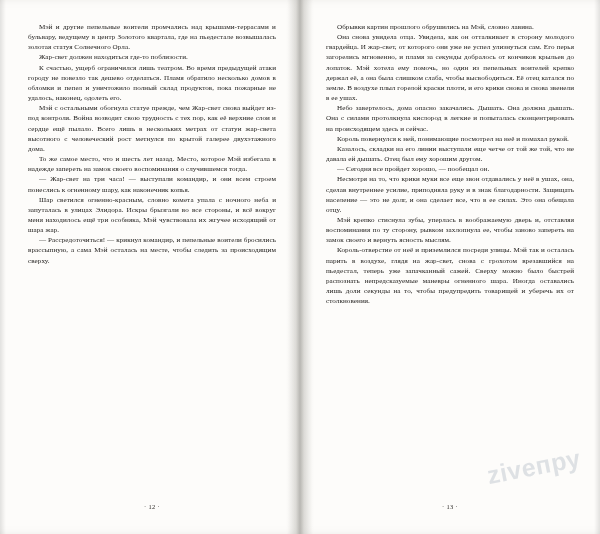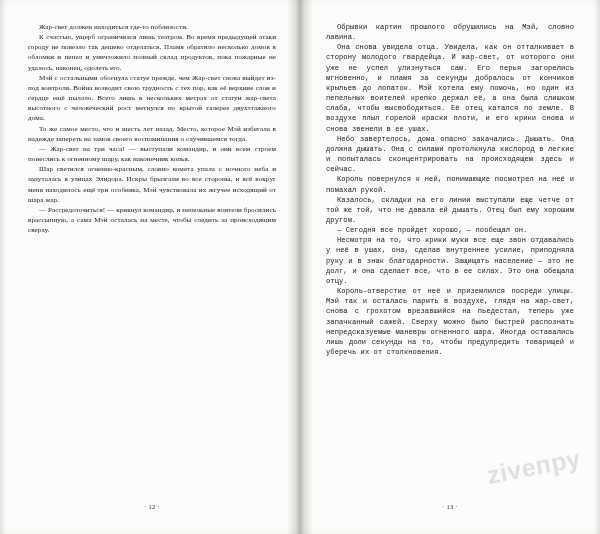--- a/index.html
+++ b/index.html
@@ -128,6 +128,7 @@
 
   <div class="page page-left">
     <div class="textblock">
+      <p class="para">Мэй и другие пепельные воители промчались над крышами-террасами и бульвару, ведущему в центр Золотого квартала, где на пьедестале возвышалась золотая статуя Солнечного Орла.</p>
       <p class="para">Жар-свет должен находиться где-то поблизости.</p>
       <p class="para">К счастью, ущерб ограничился лишь театром. Во время предыдущей атаки городу не повезло так дешево отделаться. Пламя обратило несколько домов в обломки и пепел и уничтожило полный склад продуктов, пока пожарные не удалось, наконец, одолеть его.</p>
       <p class="para">Мэй с остальными обогнула статуе прежде, чем Жар-свет снова выйдет из-под контроля. Война возводит свою трудность с тех пор, как её верхние слои и сердце ещё пылало. Всего лишь в нескольких метрах от статуи жар-света высотного с человеческий рост метнулся по крытой галерее двухэтажного дома.</p>

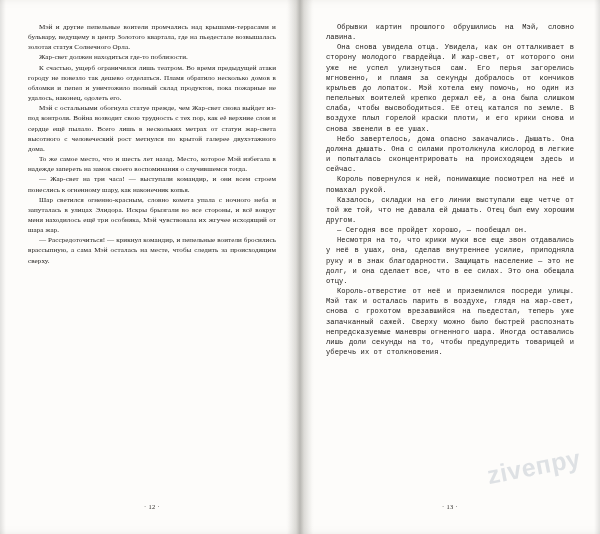--- a/index.html
+++ b/index.html
@@ -61,7 +61,7 @@
     overflow: hidden;
   }
   .page-left .textblock { left: 28px; }
-  .page-right .textblock { left: 26px; font-family: Liberation Mono, monospace; }
+  .page-right .textblock { left: 26px; }
 
   .para {
     margin: 0;

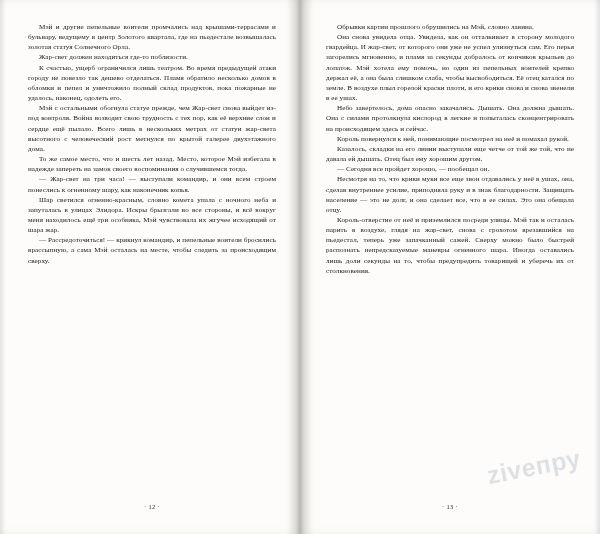--- a/index.html
+++ b/index.html
@@ -150,6 +150,7 @@
       <p class="para">Казалось, складки на его линии выступали еще четче от той же той, что не давала ей дышать. Отец был ему хорошим другом.</p>
       <p class="para">— Сегодня все пройдет хорошо, — пообещал он.</p>
       <p class="para">Несмотря на то, что крики муки все еще звон отдавались у неё в ушах, она, сделав внутреннее усилие, приподняла руку и в знак благодарности. Защищать население — это не долг, и она сделает все, что в ее силах. Это она обещала отцу.</p>
+      <p class="para">Мэй крепко стиснула зубы, уперлась в воображаемую дверь и, отставляя воспоминания по ту сторону, рывком захлопнула ее, чтобы заново запереть на замок своего и вернуть ясность мыслям.</p>
       <p class="para">Король-отверстие от неё и приземлился посреди улицы. Мэй так и осталась парить в воздухе, глядя на жар-свет, снова с грохотом врезавшийся на пьедестал, теперь уже запачканный сажей. Сверху можно было быстрей распознать непредсказуемые маневры огненного шара. Иногда оставались лишь доли секунды на то, чтобы предупредить товарищей и уберечь их от столкновения.</p>
     </div>
     <div class="folio">· 13 ·</div>

